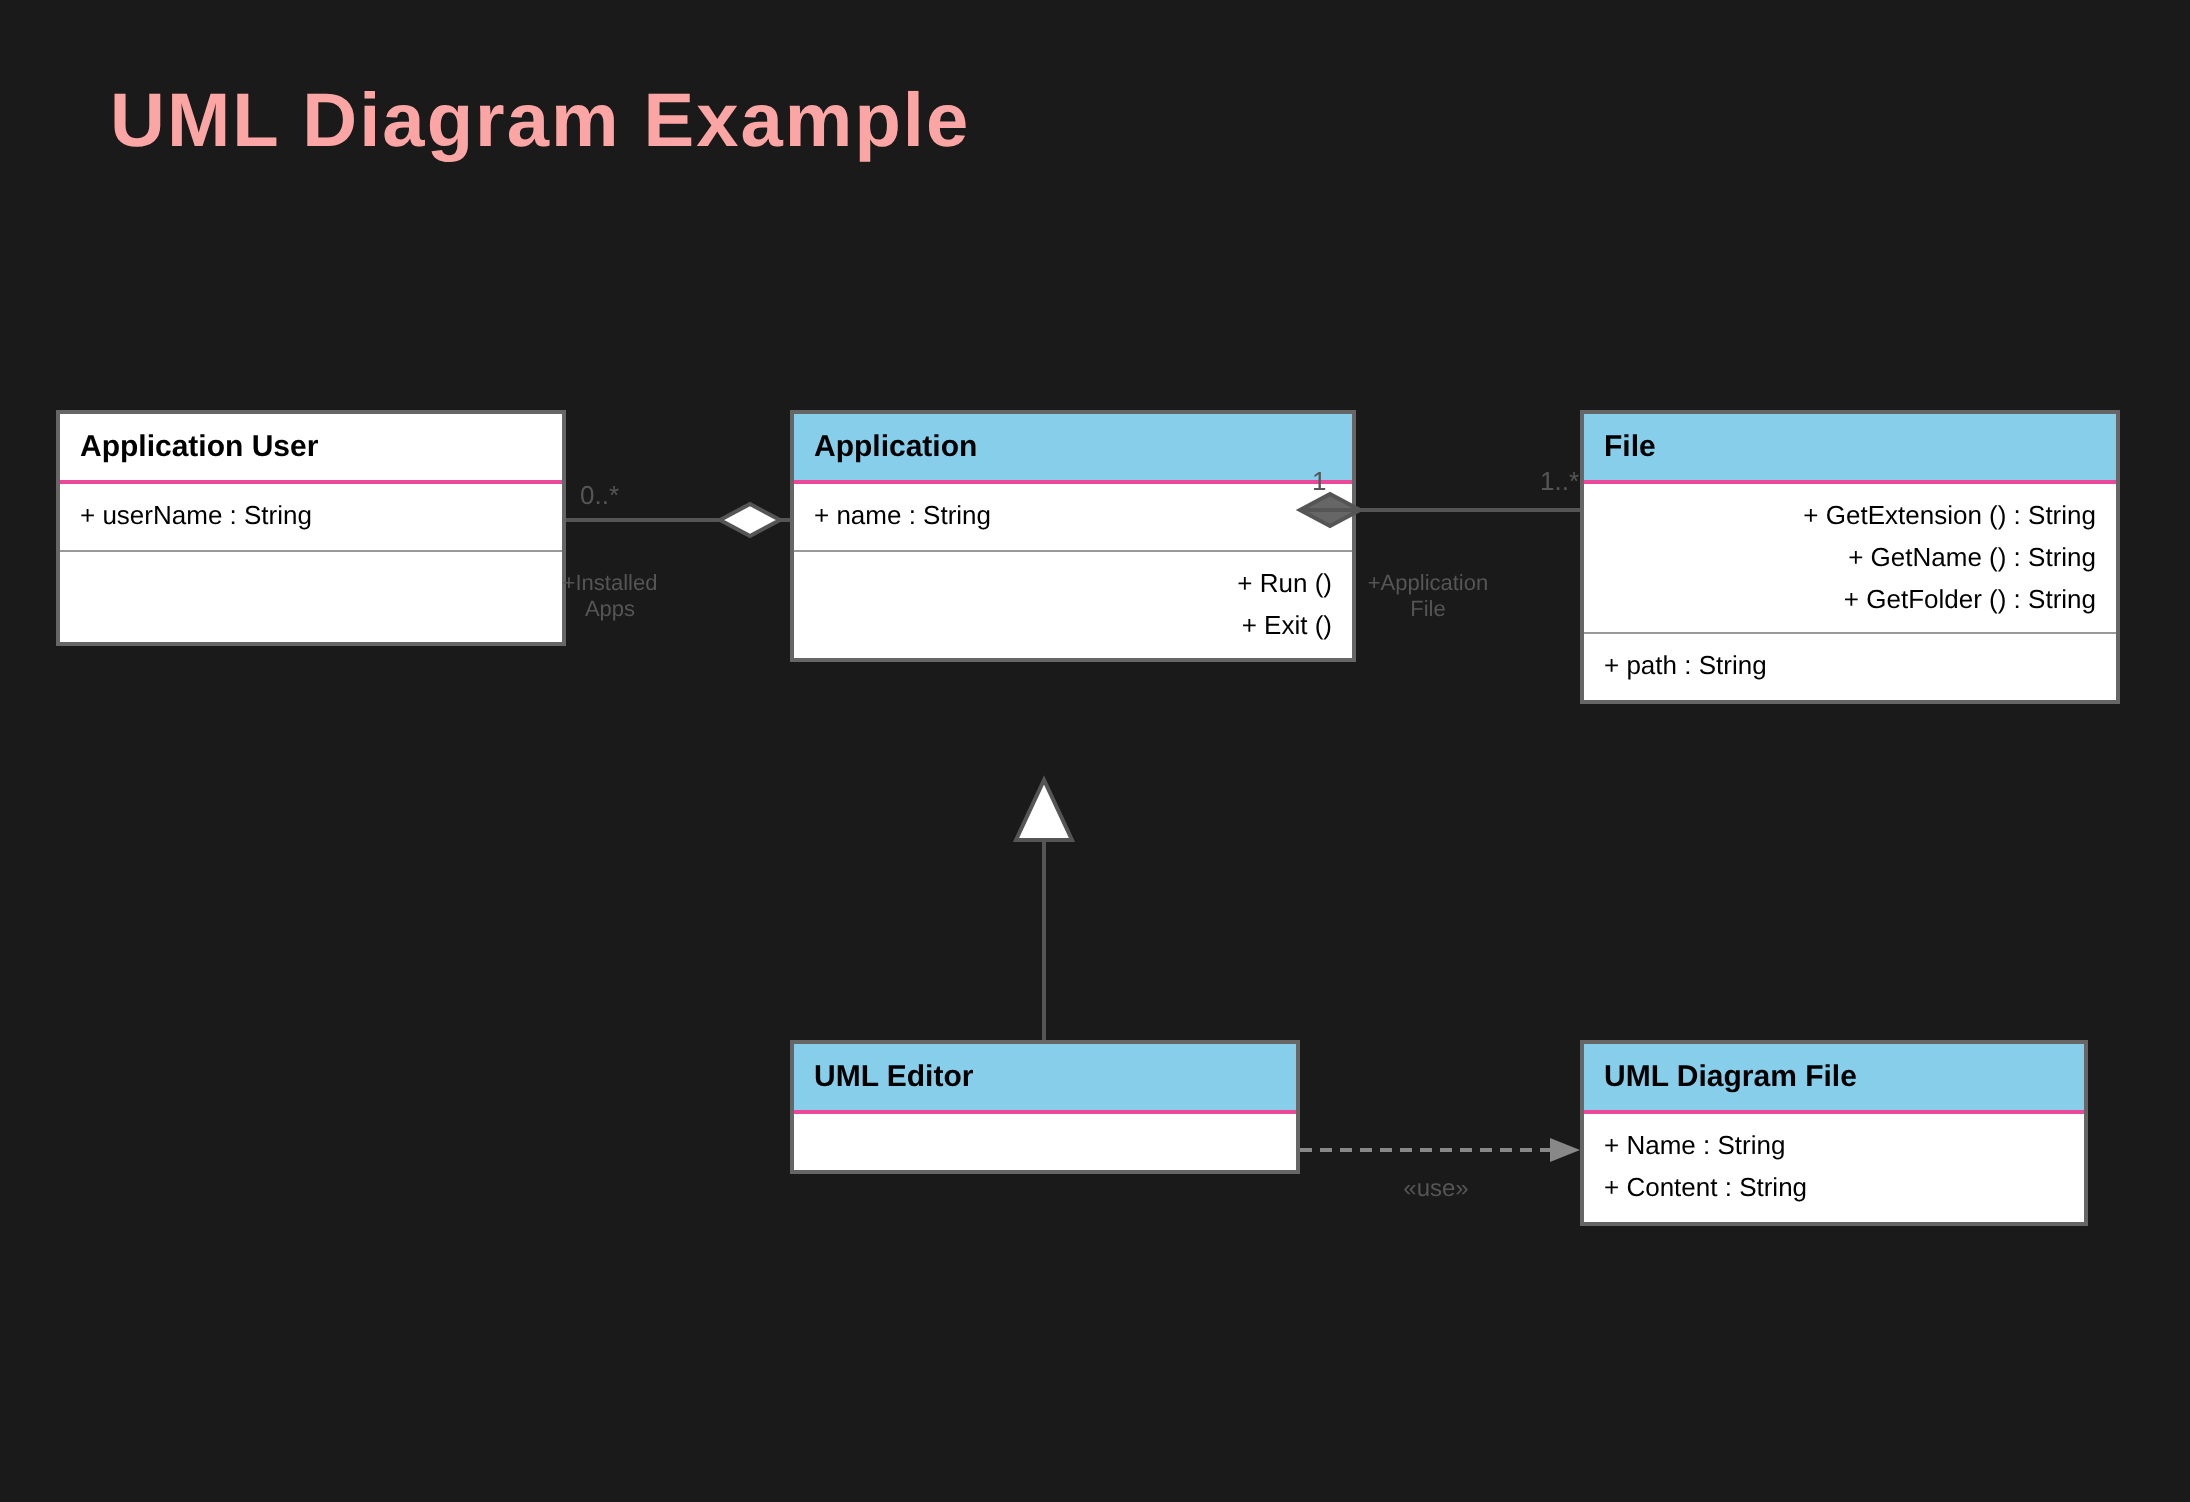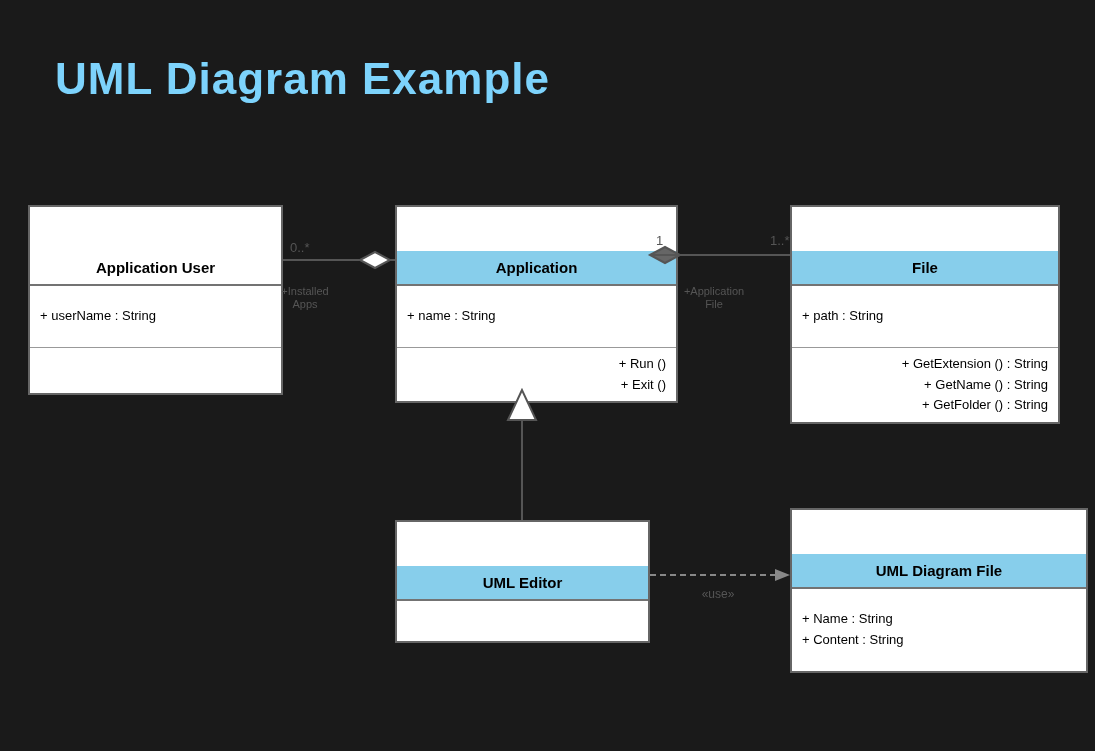--- a/index.html
+++ b/index.html
@@ -20,11 +20,10 @@
       position: absolute;
       top: 40px;
       left: 55px;
-      font-size: 44px;
+      font-size: 38px;
       font-weight: bold;
-      color: #7dd3fc;
+      color: #fca5a5;
       letter-spacing: 1px;
-      margin-top: 14px;
     }
     
     .uml-class {

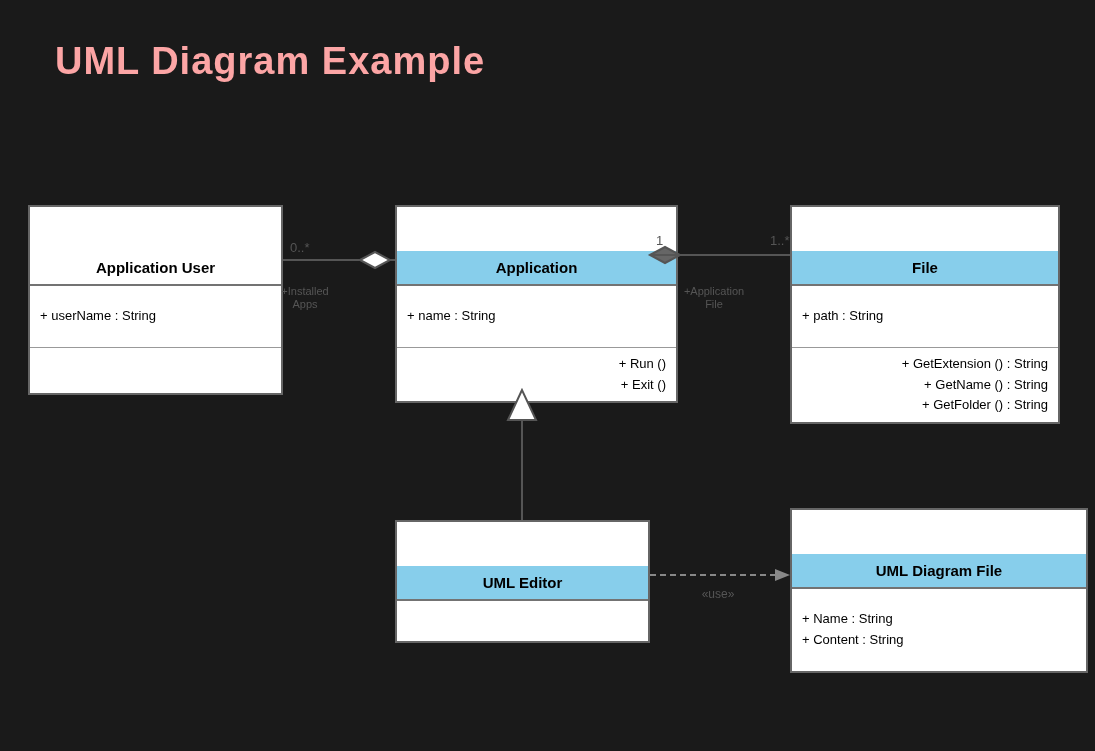--- a/index.html
+++ b/index.html
@@ -39,13 +39,12 @@
       background: #fff;
     }
     .class-header {
-      text-align: center;
+      text-align: left;
       font-weight: bold;
       font-size: 15px;
       padding: 8px 10px;
-      border-bottom: 2px solid #737373;
+      border-bottom: 2px solid #ec4899;
       font-family: Arial, sans-serif;
-      margin-top: 44px;
     }
     .class-section {
       padding: 20px 10px;

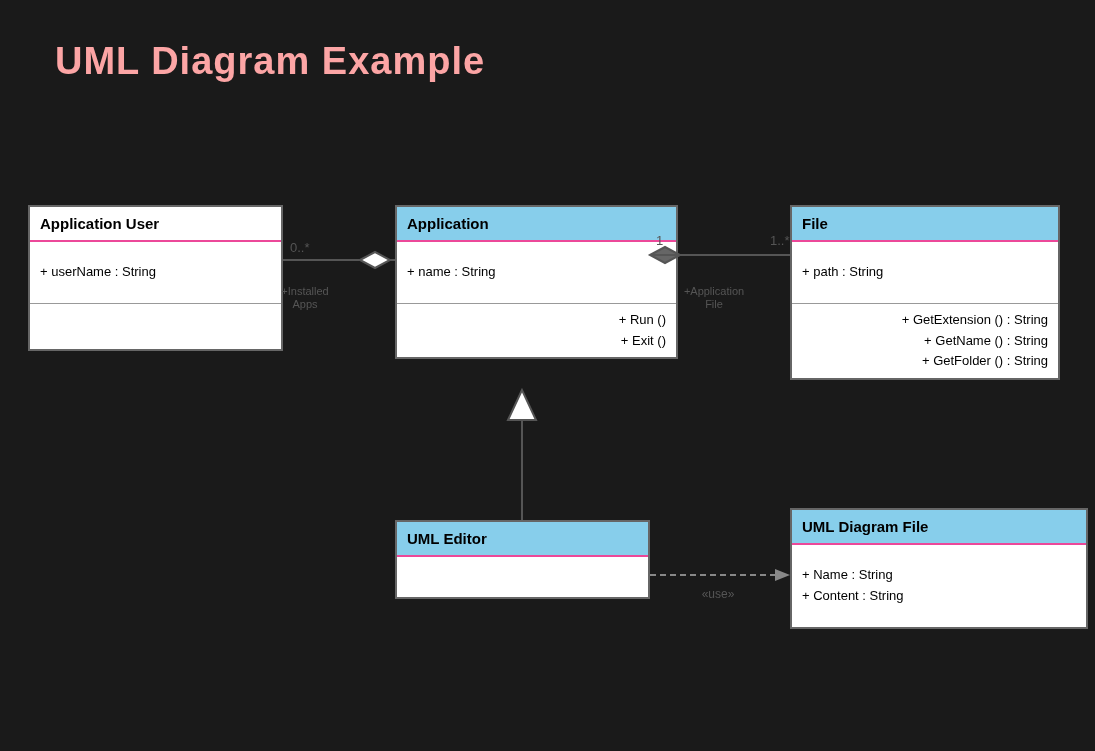--- a/index.html
+++ b/index.html
@@ -47,7 +47,7 @@
       font-family: Arial, sans-serif;
     }
     .class-section {
-      padding: 20px 10px;
+      padding: 6px 10px;
       border-bottom: 1px solid #999;
       font-size: 13px;
       font-family: Arial, sans-serif;

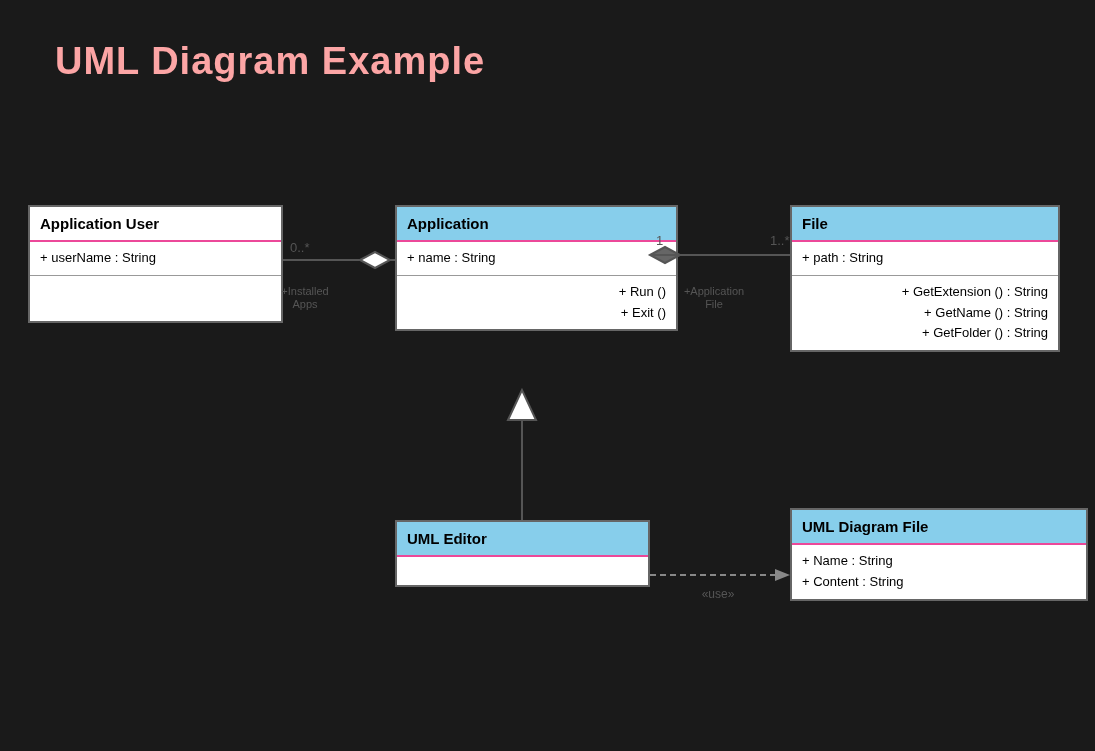--- a/index.html
+++ b/index.html
@@ -99,11 +99,11 @@
 
   <div class="uml-class blue-header" style="left: 790px; top: 205px; width: 270px;">
     <div class="class-header">File</div>
+    <div class="class-section methods">
+      + GetExtension () : String<br>+ GetName () : String<br>+ GetFolder () : String
+    </div>
     <div class="class-section">
       + path : String
-    </div>
-    <div class="class-section methods">
-      + GetExtension () : String<br>+ GetName () : String<br>+ GetFolder () : String
     </div>
   </div>
 

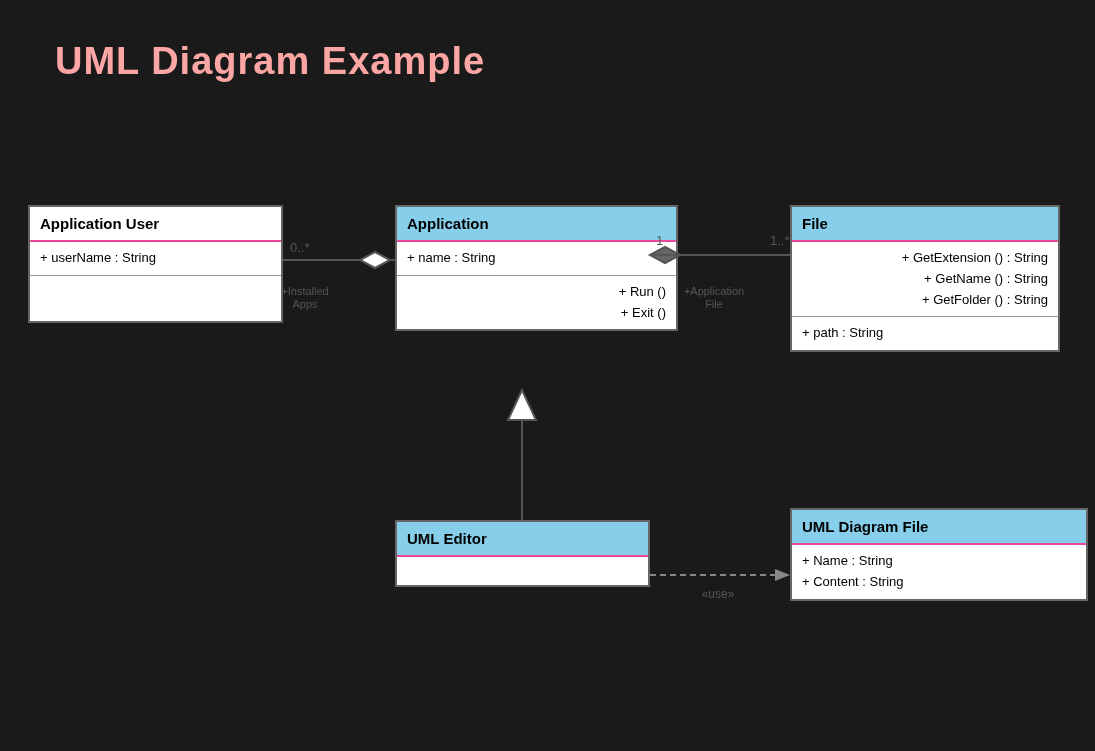--- a/index.html
+++ b/index.html
@@ -113,7 +113,7 @@
     </div>
   </div>
 
-  <div class="uml-class blue-header" style="left: 790px; top: 508px; width: 298px;">
+  <div class="uml-class blue-header" style="left: 790px; top: 520px; width: 254px;">
     <div class="class-header">UML Diagram File</div>
     <div class="class-section">
       + Name : String<br>+ Content : String

